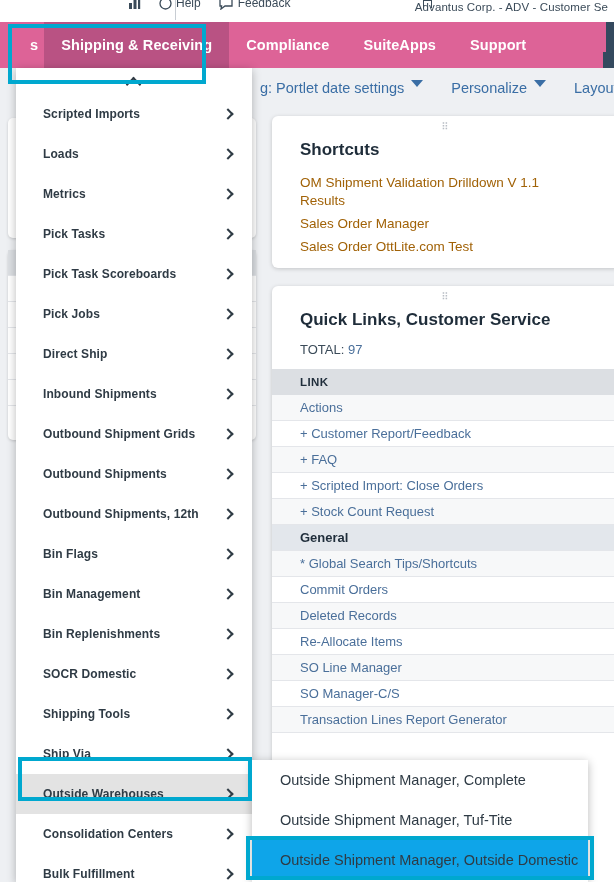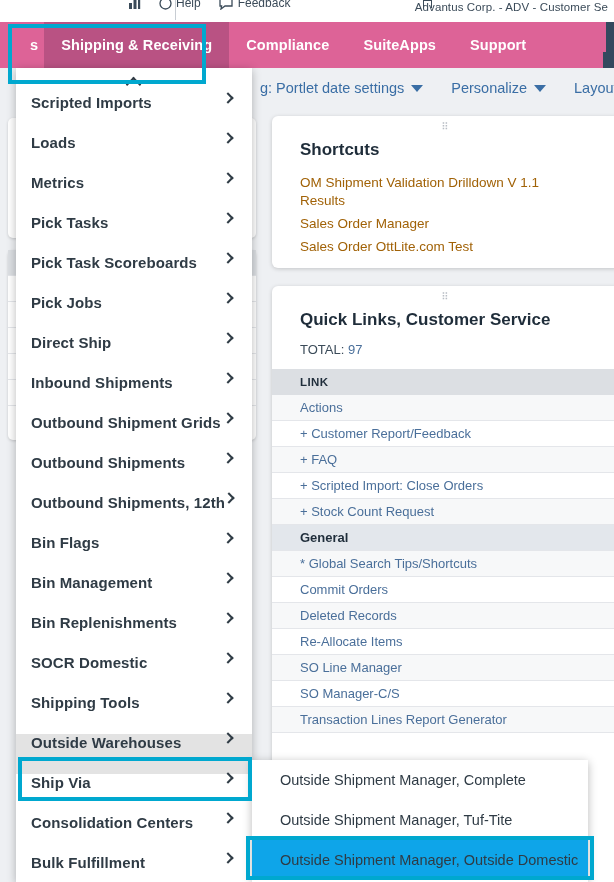--- a/index.html
+++ b/index.html
@@ -92,7 +92,7 @@
   }
   .tb-link {
     color: #3a6ea5; font-size: 14.5px;
-    display: flex; align-items: center; gap: 7px;
+    display: flex; align-items: flex-start; gap: 7px;
     margin-right: 28px;
   }
   .tb-link:first-child { margin-left: 4px; }

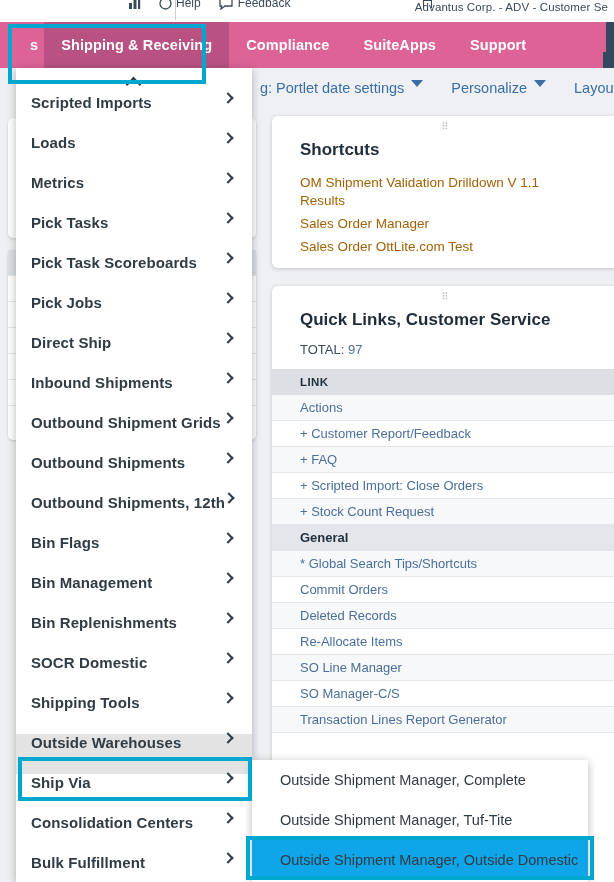--- a/index.html
+++ b/index.html
@@ -189,9 +189,9 @@
     transform: rotate(45deg);
   }
   .menu-item {
-    height: 40px; display: flex; 
-    padding: 0 14px 0 15px;
-    font-size: 15px; color: #2f3b45; font-weight: bold;
+    height: 40px; display: flex; align-items: center;
+    padding: 0 14px 0 27px;
+    font-size: 12px; color: #2f3b45; font-weight: bold;
     letter-spacing: .1px;
     justify-content: space-between;
   }

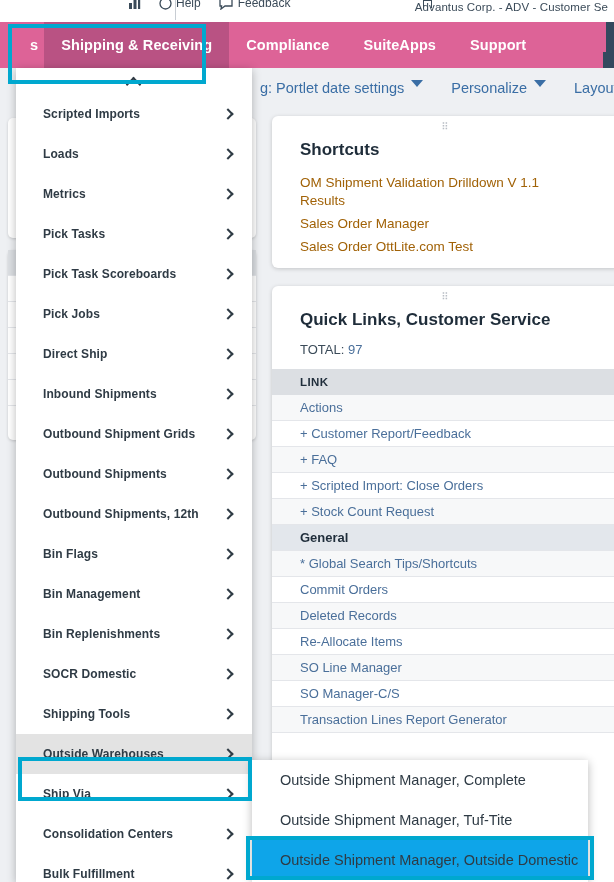--- a/index.html
+++ b/index.html
@@ -434,12 +434,12 @@
           <span class="menu-label">Shipping Tools</span>
           <span class="chev-right"></span>
         </div>
+        <div class="menu-item">
+          <span class="menu-label">Ship Via</span>
+          <span class="chev-right"></span>
+        </div>
         <div class="menu-item sel">
           <span class="menu-label">Outside Warehouses</span>
-          <span class="chev-right"></span>
-        </div>
-        <div class="menu-item">
-          <span class="menu-label">Ship Via</span>
           <span class="chev-right"></span>
         </div>
         <div class="menu-item">

